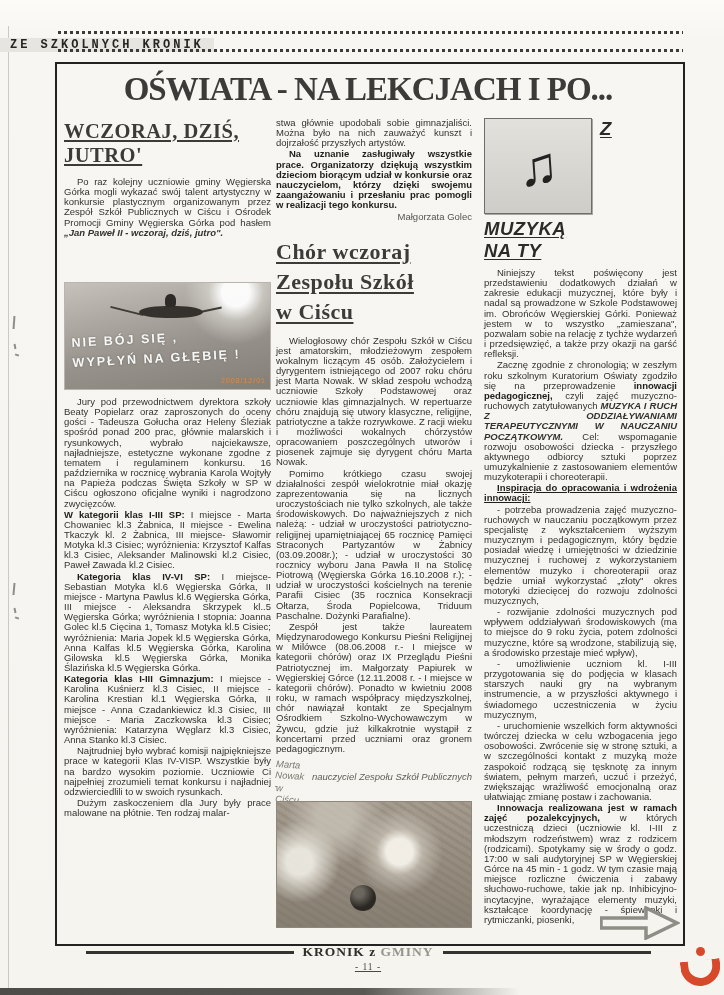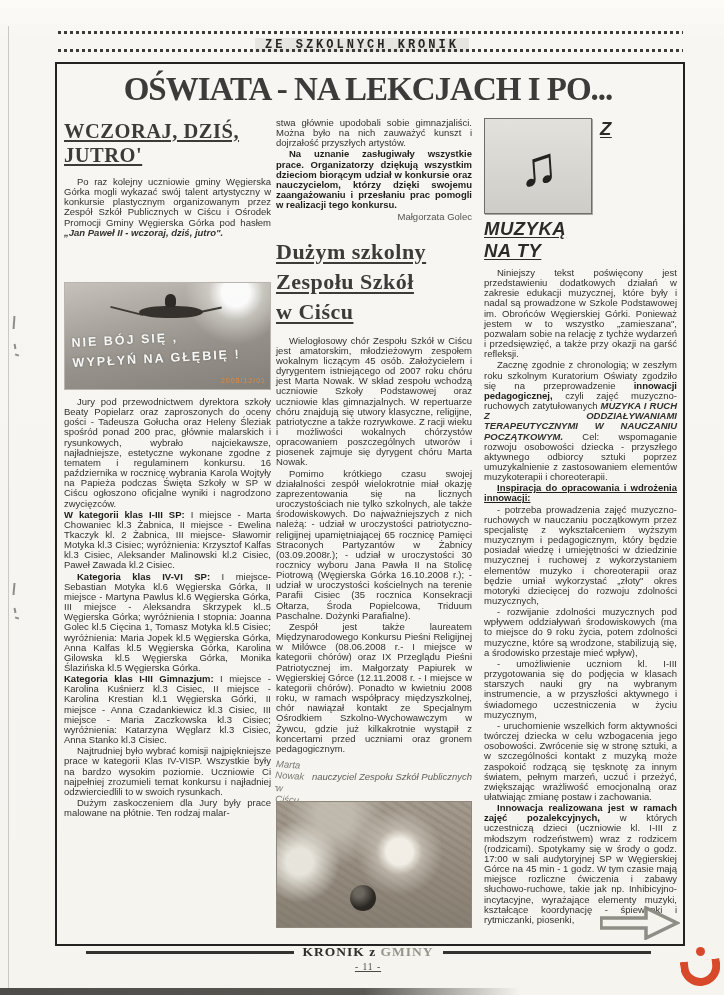--- a/index.html
+++ b/index.html
@@ -16,7 +16,7 @@
   .dotline{position:absolute;left:58px;width:625px;height:3px;
     background:repeating-linear-gradient(90deg,#3c3b38 0 3px,transparent 3px 6px);}
   .dot-top{top:31px;} .dot-bot{top:49px;}
-  .masthead{position:absolute;top:34px;left:0;width:724px;text-align:center;}
+  .masthead{position:absolute;top:34px;left:0;width:724px;text-align:left;}
   .masthead span{display:inline-block;background:#e7e5e0;padding:0 10px;
     font-family:"Liberation Mono",monospace;font-weight:bold;font-size:12px;
     letter-spacing:3px;color:#262522;}

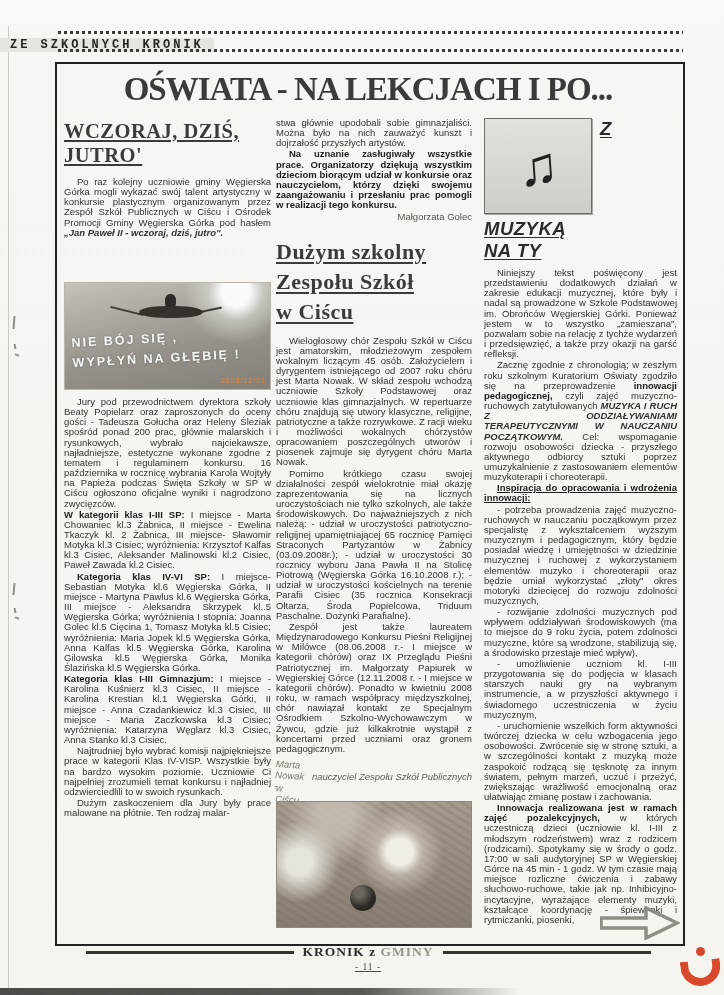--- a/index.html
+++ b/index.html
@@ -166,7 +166,7 @@
   <div class="byline">Małgorzata Golec</div>
 
   <div class="h-serif h2-chor">
-    <div>Dużym szkolny</div>
+    <div>Chór wczoraj</div>
     <div>Zespołu Szkół</div>
     <div>w Ciścu</div>
   </div>

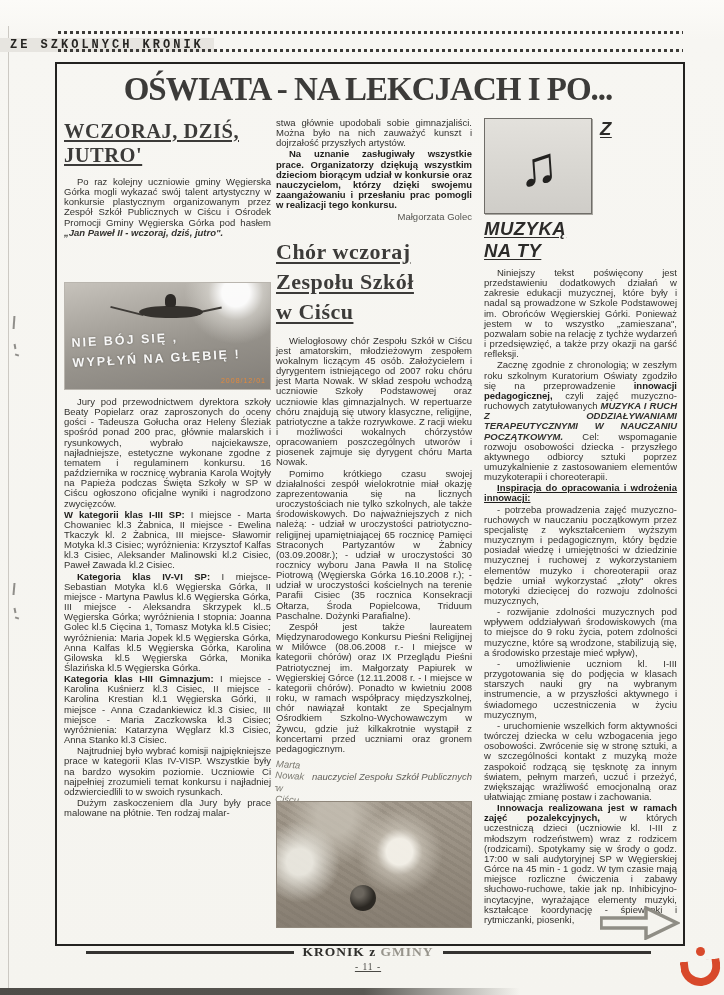--- a/index.html
+++ b/index.html
@@ -155,7 +155,7 @@
   <p class="ind">Jury pod przewodnictwem dyrektora szkoły Beaty Popielarz oraz zaproszonych do oceny gości - Tadeusza Gołucha oraz Heleny Śleziak spośród ponad 200 prac, głównie malarskich i rysunkowych, wybrało najciekawsze, najładniejsze, estetyczne wykonane zgodne z tematem i regulaminem konkursu. 16 października w rocznicę wybrania Karola Wojtyły na Papieża podczas Święta Szkoły w SP w Ciścu ogłoszono oficjalne wyniki i nagrodzono zwycięzców.</p>
   <p><b class="lead">W kategorii klas I-III SP:</b><span> I miejsce - Marta Chowaniec kl.3 Żabnica, II miejsce - Ewelina Tkaczyk kl. 2 Żabnica, III miejsce- Sławomir Motyka kl.3 Cisiec; wyróżnienia: Krzysztof Kalfas kl.3 Cisiec, Aleksander Malinowski kl.2 Cisiec, Paweł Zawada kl.2 Cisiec.</span></p>
   <p class="ind"><b class="lead">Kategoria klas IV-VI SP:</b><span> I miejsce- Sebastian Motyka kl.6 Węgierska Górka, II miejsce - Martyna Pawlus kl.6 Węgierska Górka, III miejsce - Aleksandra Skrzypek kl..5 Węgierska Górka; wyróżnienia I stopnia: Joanna Golec kl.5 Cięcina 1, Tomasz Motyka kl.5 Cisiec; wyróżnienia: Maria Jopek kl.5 Węgierska Górka, Anna Kalfas kl.5 Węgierska Górka, Karolina Gilowska kl.5 Węgierska Górka, Monika Ślazińska kl.5 Węgierska Górka.</span></p>
-  <p><b class="lead">Kategoria klas I-III Gimnazjum:</b><span> I miejsce - Karolina Kuśnierz kl.3 Cisiec, II miejsce - Karolina Krestian kl.1 Węgierska Górki, II miejsce - Anna Czadankiewicz kl.3 Cisiec, III miejsce - Maria Zaczkowska kl.3 Cisiec; wyróżnienia: Katarzyna Węglarz kl.3 Cisiec, Anna Stanko kl.3 Cisiec.</span></p>
+  <p><b class="lead">Kategoria klas I-III Gimnazjum:</b><span> I miejsce - Karolina Kuśnierz kl.3 Cisiec, II miejsce - Karolina Krestian kl.1 Węgierska Górka, II miejsce - Anna Czadankiewicz kl.3 Cisiec, III miejsce - Maria Zaczkowska kl.3 Cisiec; wyróżnienia: Katarzyna Węglarz kl.3 Cisiec, Anna Stanko kl.3 Cisiec.</span></p>
   <p class="ind">Najtrudniej było wybrać komisji najpiękniejsze prace w kategorii Klas IV-VISP. Wszystkie były na bardzo wysokim poziomie. Uczniowie Ci najpełniej zrozumieli temat konkursu i najładniej odzwierciedlili to w swoich rysunkach.</p>
   <p class="ind">Dużym zaskoczeniem dla Jury były prace malowane na płótnie. Ten rodzaj malar-</p>
 </div>

